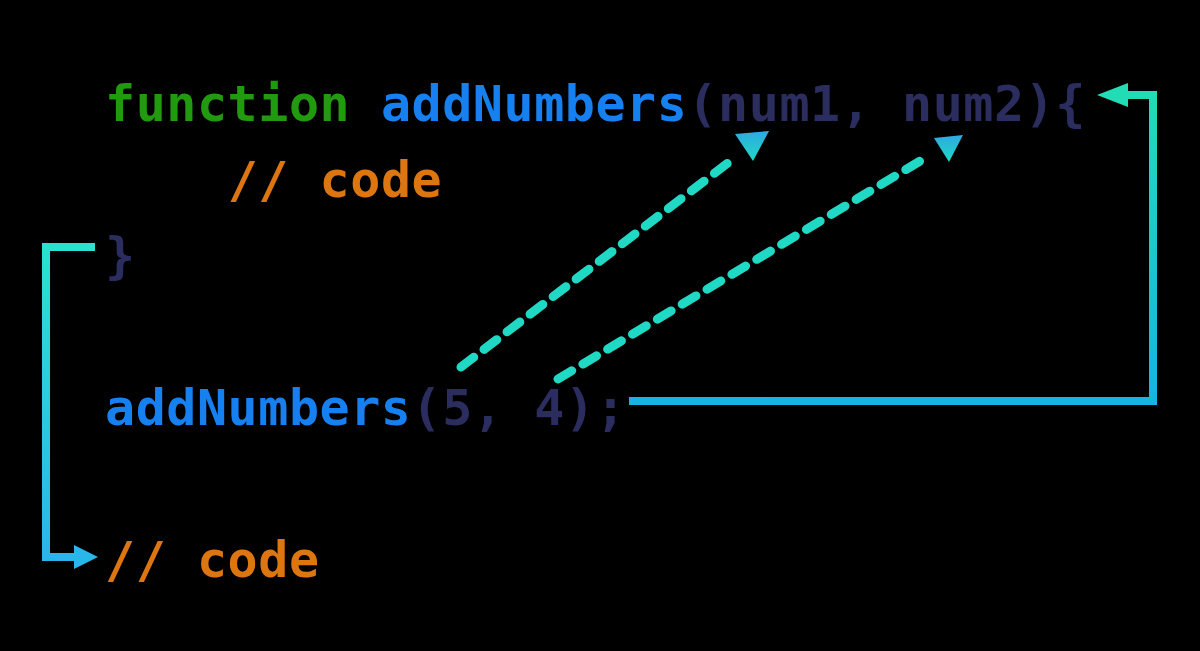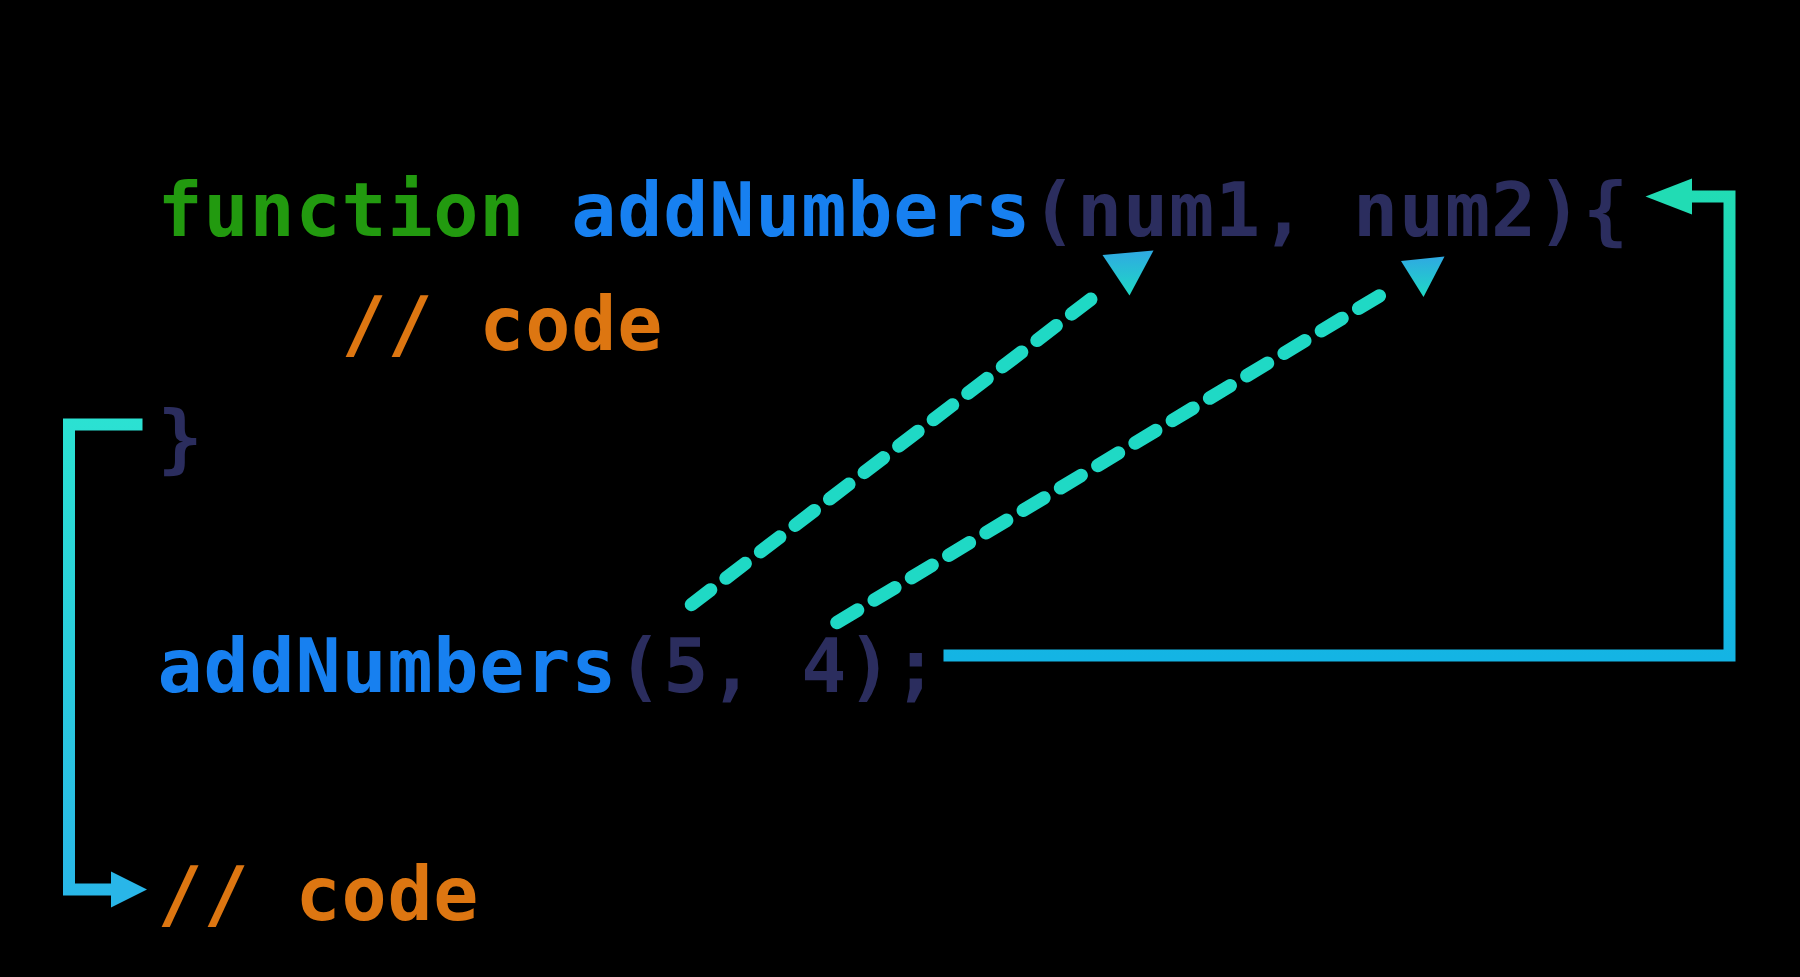--- a/index.html
+++ b/index.html
@@ -17,7 +17,6 @@
     width: 1200px;
     height: 520px;
     background: #000000;
-    margin-top: 36px;
   }
   pre.code {
     position: absolute;

